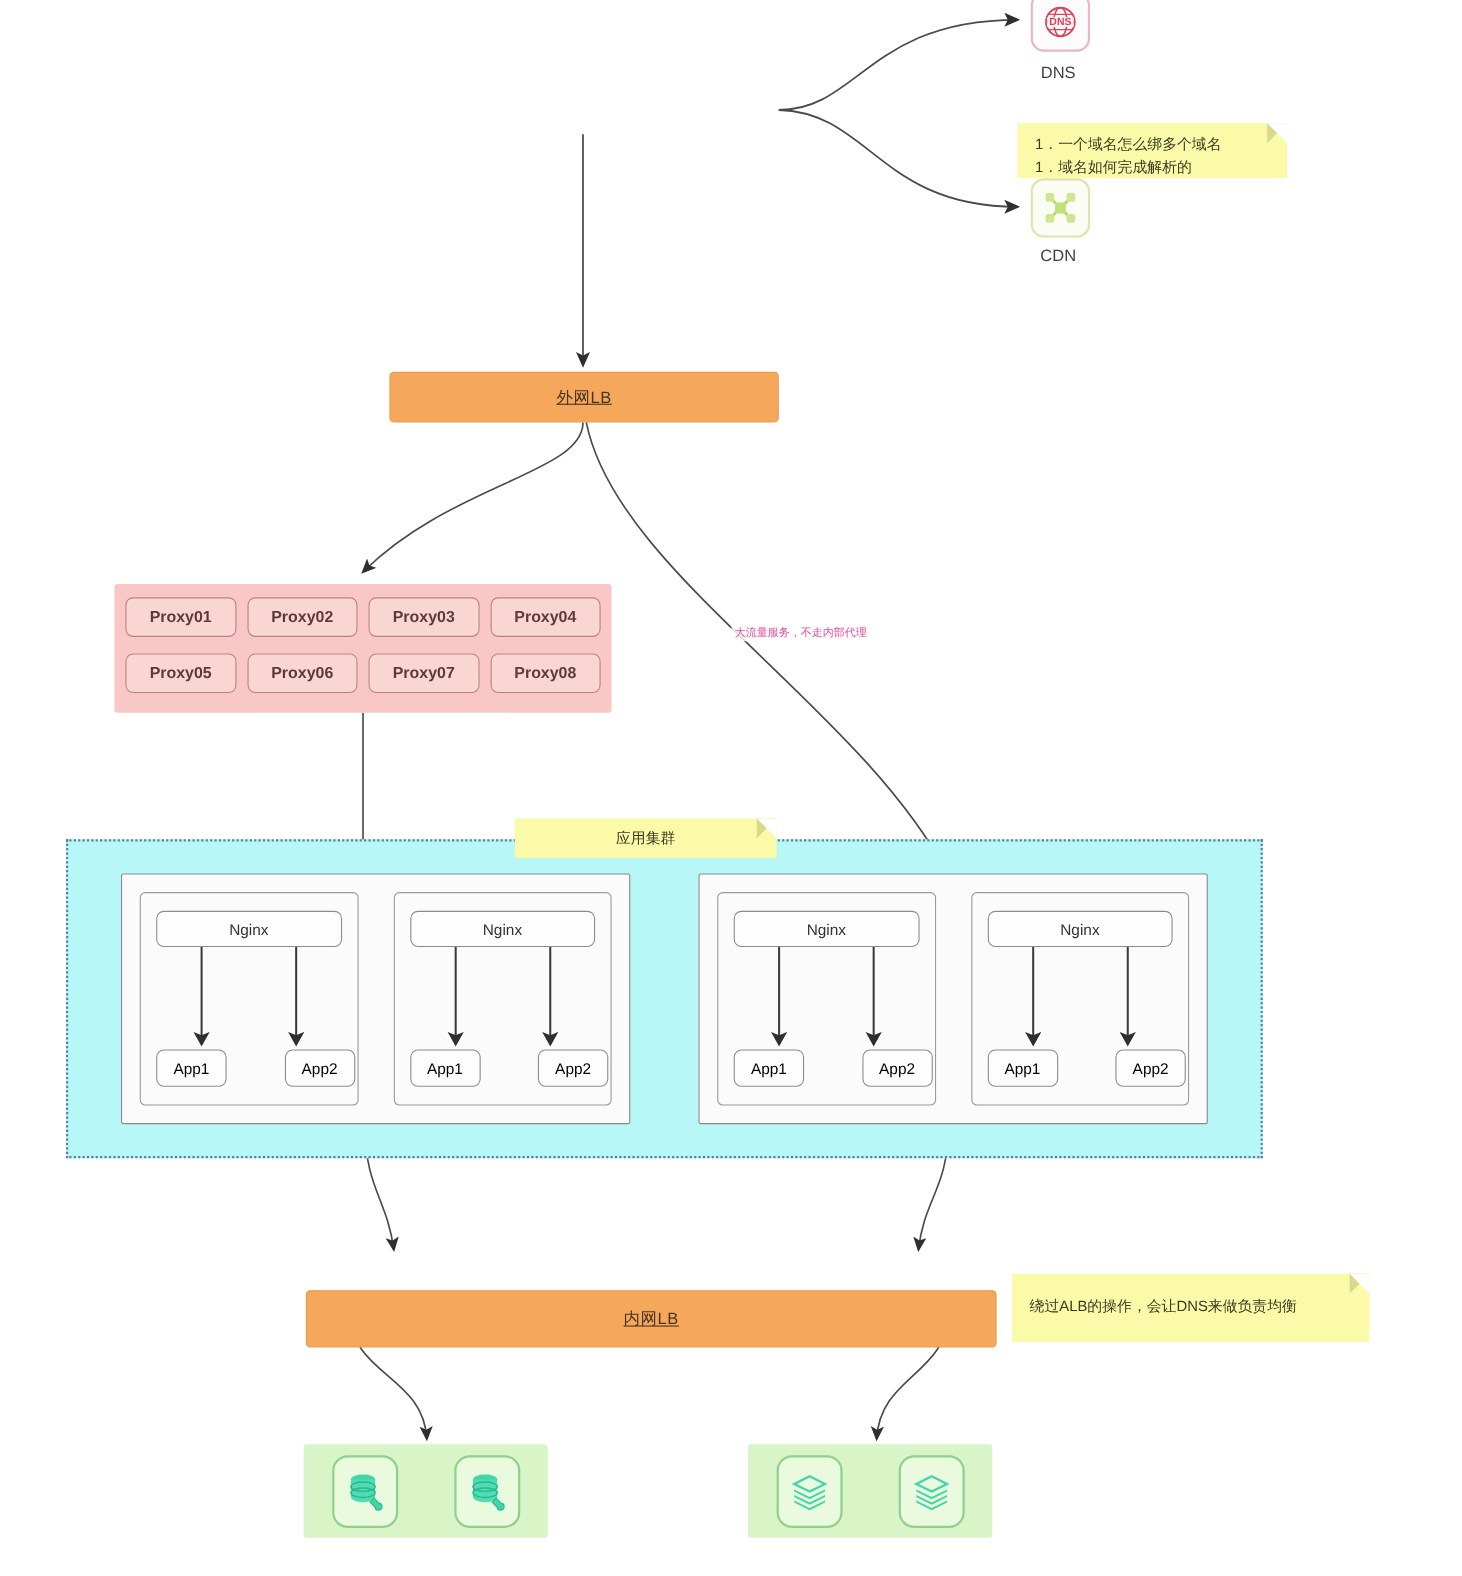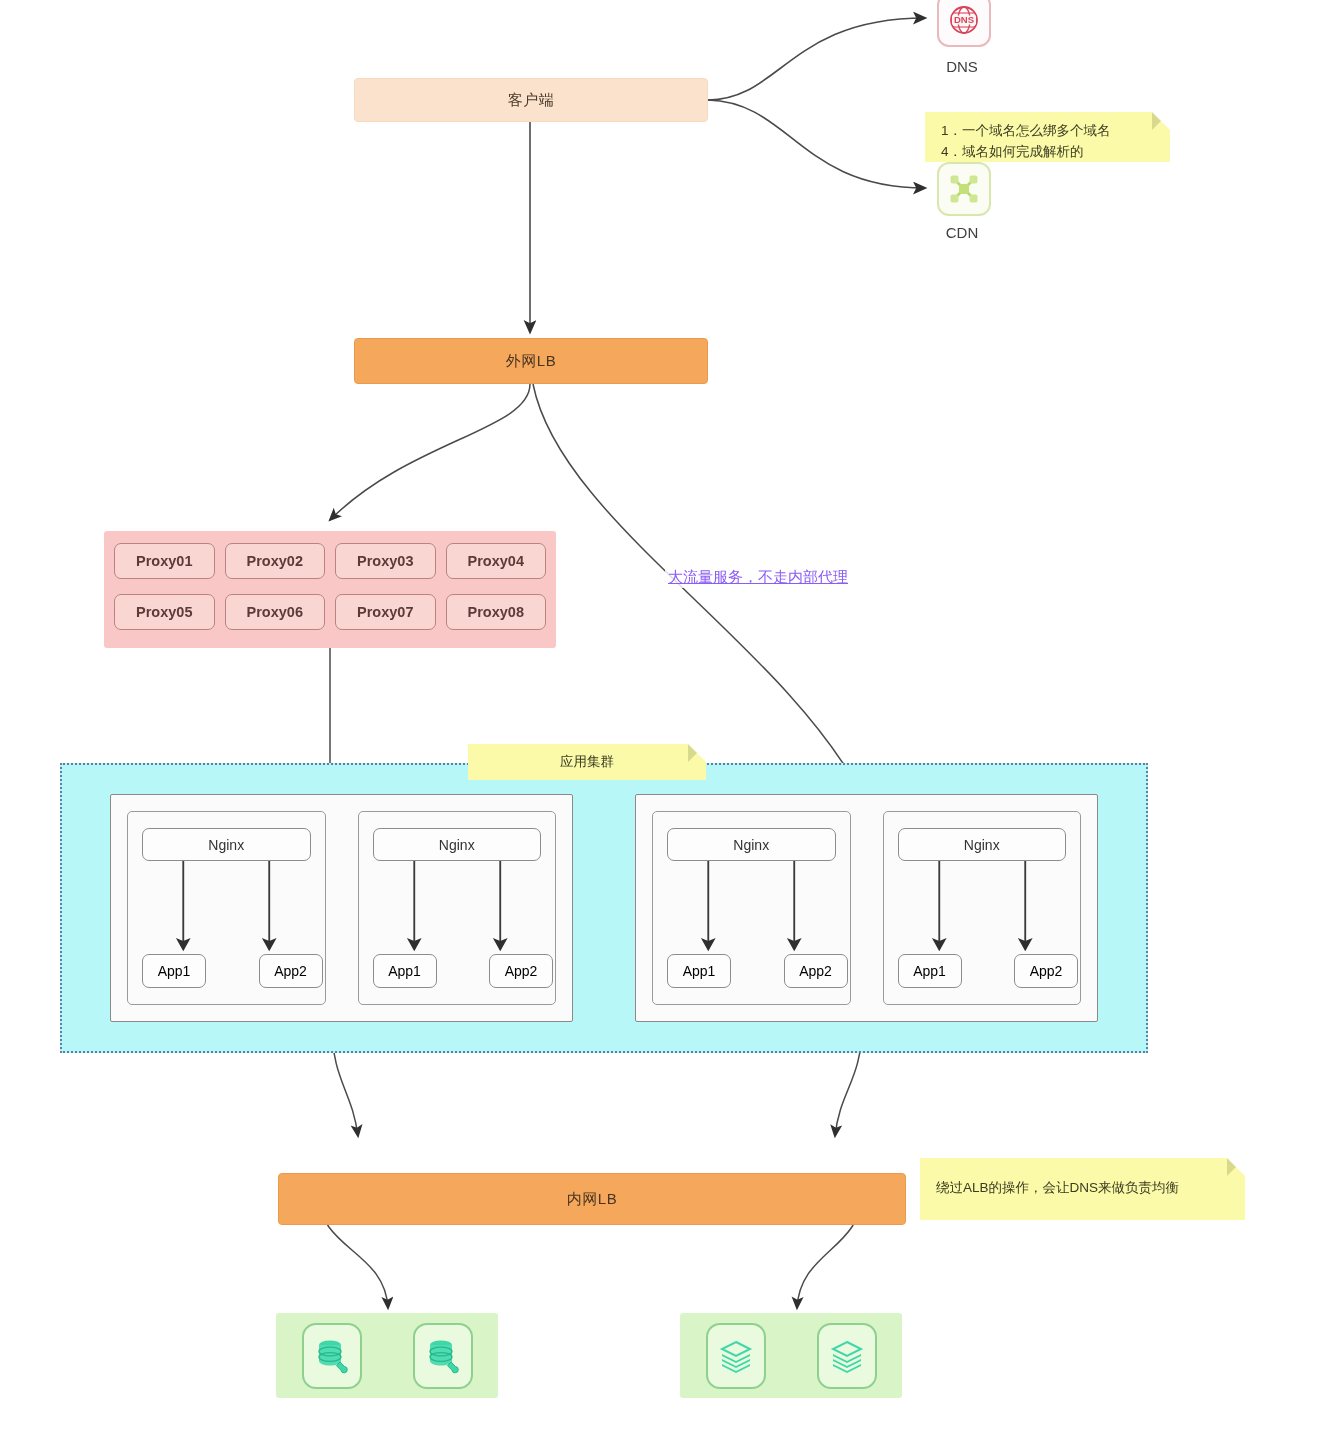--- a/index.html
+++ b/index.html
@@ -229,9 +229,6 @@
     <path d="M862,1192 C862,1250 800,1250 797,1308" fill="none" stroke="#4a4a4a" stroke-width="1.5" marker-end="url(#ah)"></path>
   </svg>
 
-  <div class="node bar bar-client" style="left:354px; top:78px; width:354px; height:44px;">
-    <span>客户端</span>
-  </div>
 
   <div class="node" style="left:937px; top:-7px;">
     <div class="icon-tile dns">

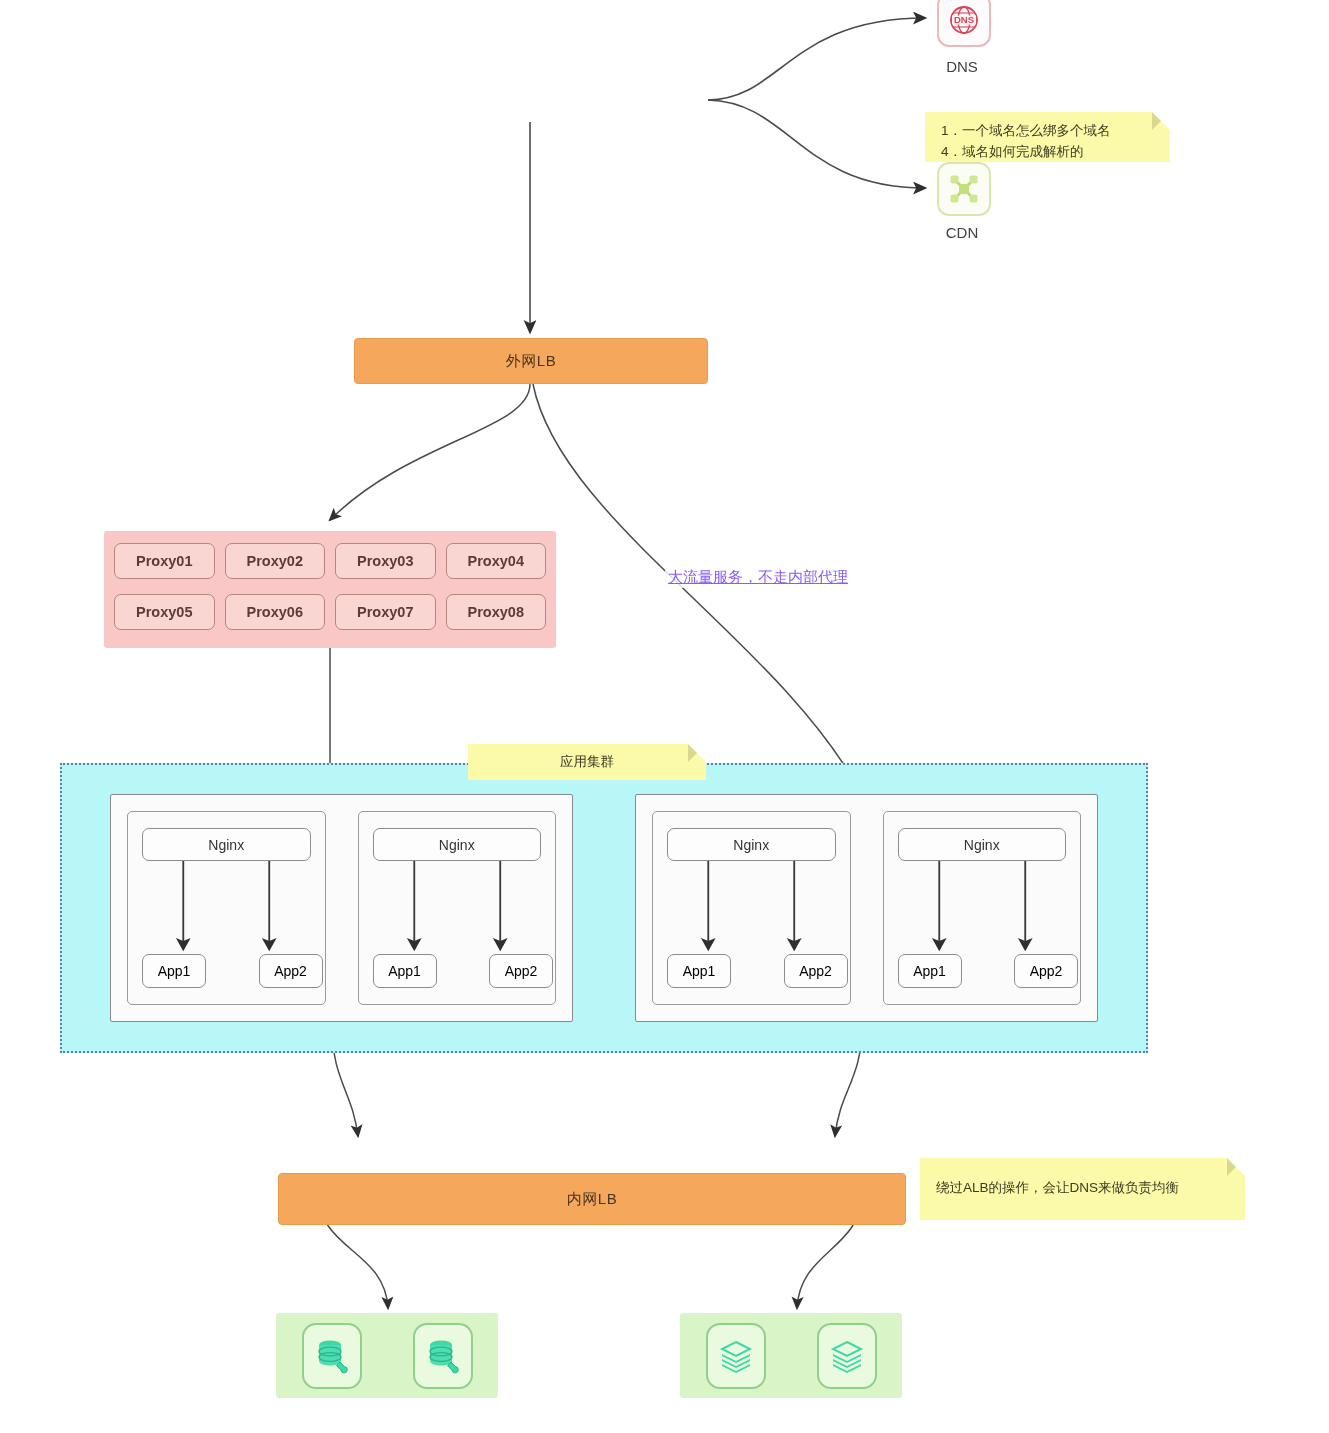--- a/index.html
+++ b/index.html
@@ -267,7 +267,7 @@
     <div class="fold"></div>
     <div class="note-inner">
       <div class="note-line">1．一个域名怎么绑多个域名</div>
-      <div class="note-line">4．域名如何完成解析的</div>
+      <div class="note-line">1．域名如何完成解析的</div>
     </div>
   </div>
 

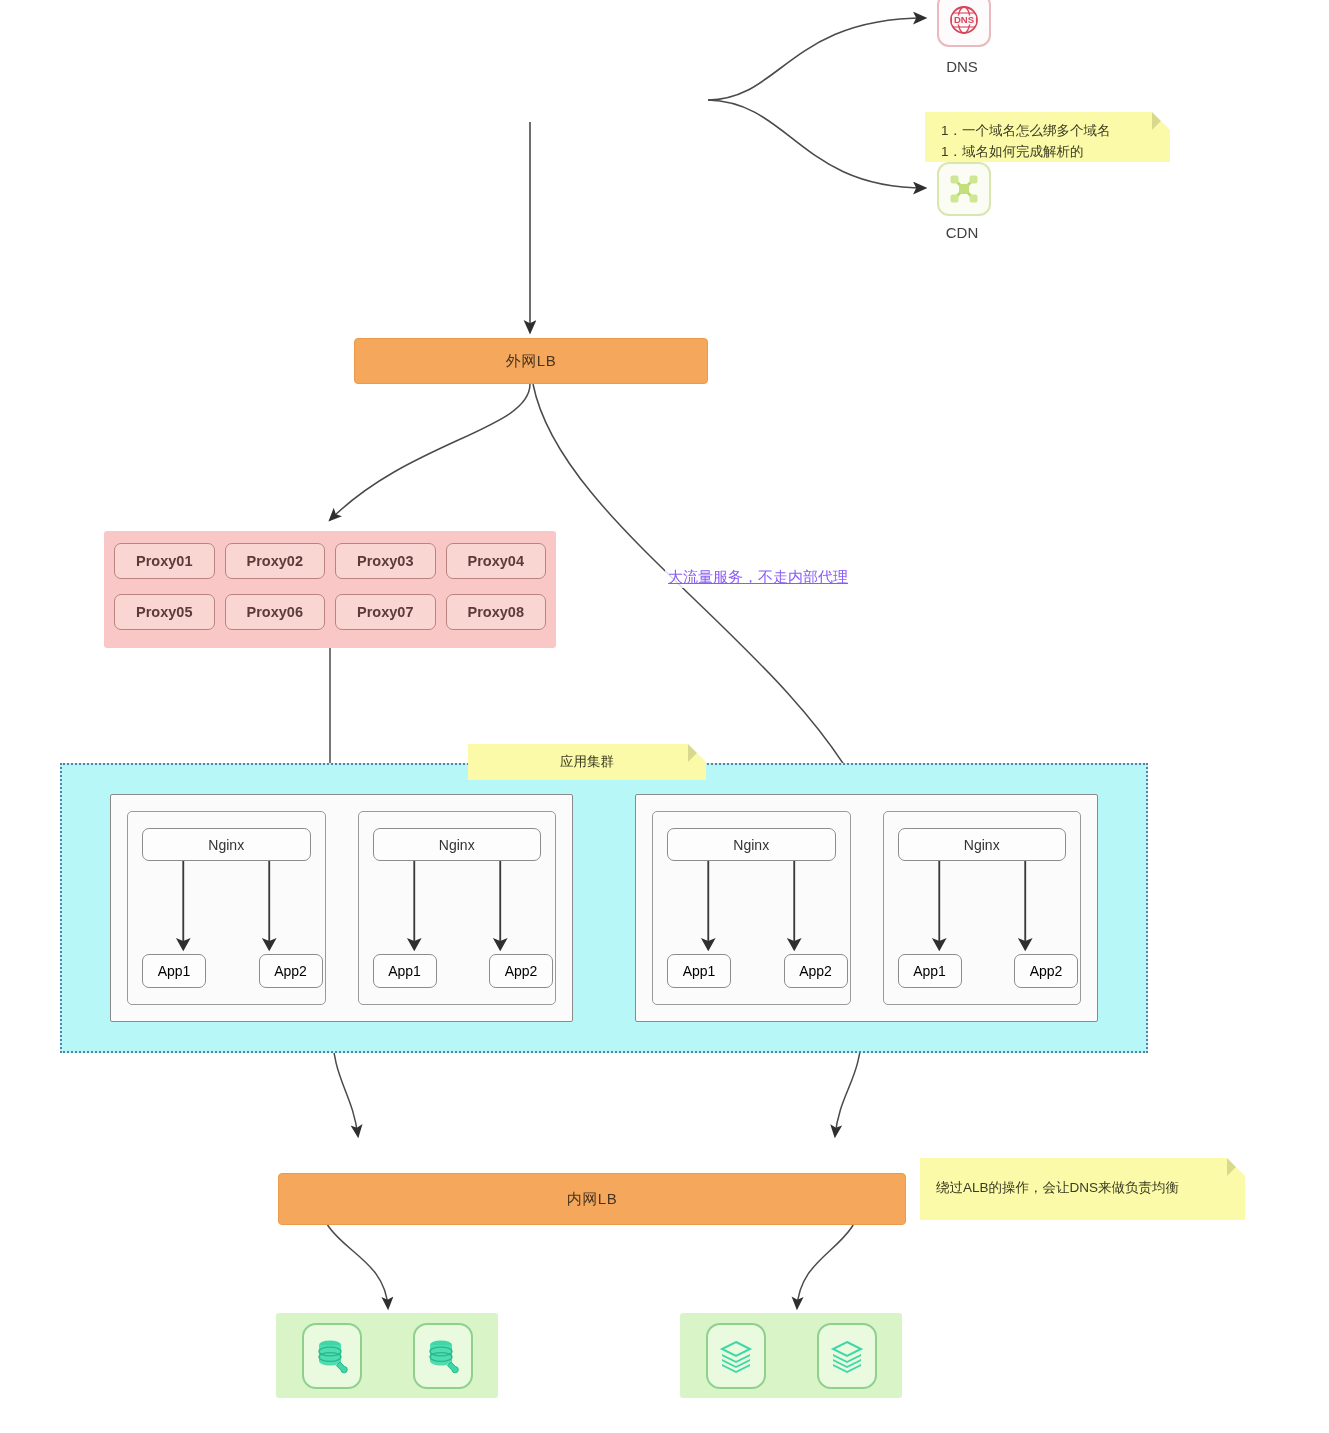--- a/index.html
+++ b/index.html
@@ -41,6 +41,7 @@
   }
   .bar-lb {
     background: #f5a köp;
+    text-decoration: underline;
   }
   .bar-lb {
     background: #f5a85c;

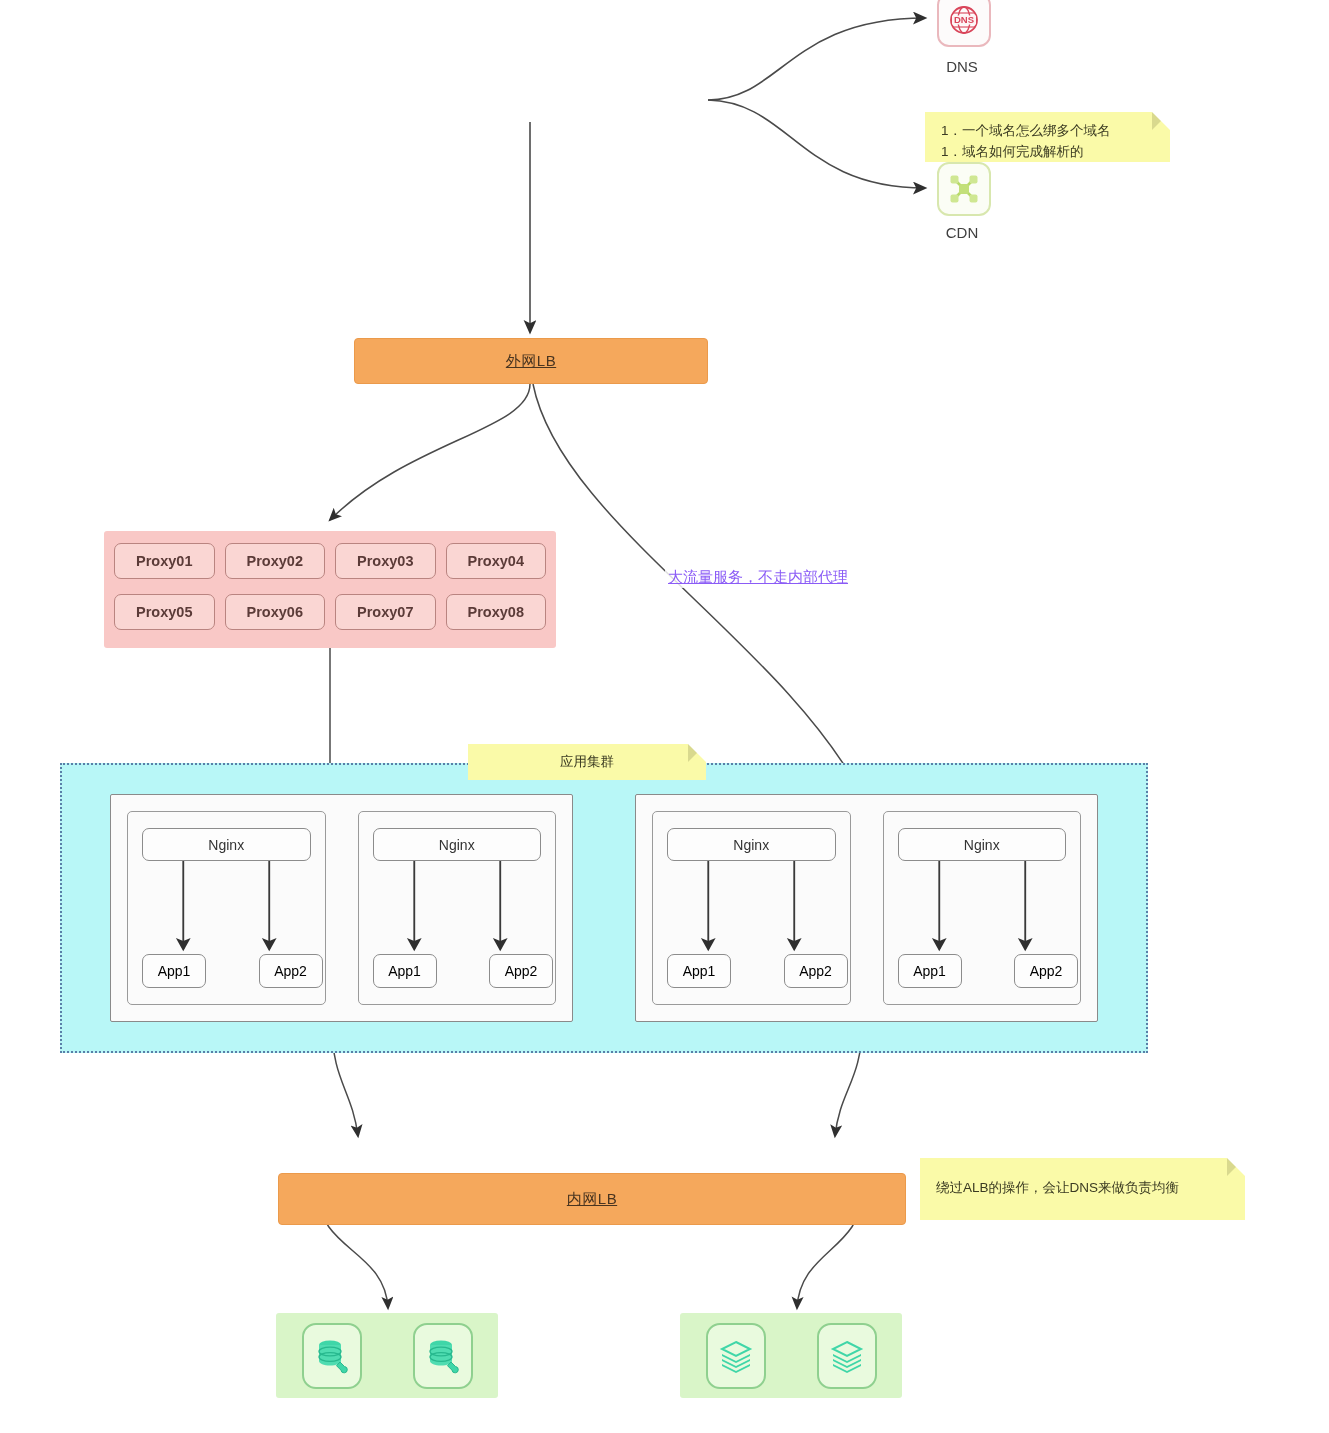--- a/index.html
+++ b/index.html
@@ -188,13 +188,12 @@
   
   .flow-label {
     position: absolute;
-    font-size: 15px;
-    color: #8b5cf6;
+    font-size: 10px;
+    color: #ec4899;
     white-space: nowrap;
     background: rgba(255,255,255,0.82);
     padding: 1px 3px;
     z-index: 11;
-    text-decoration: underline;
   }
 </style>
 </head>

